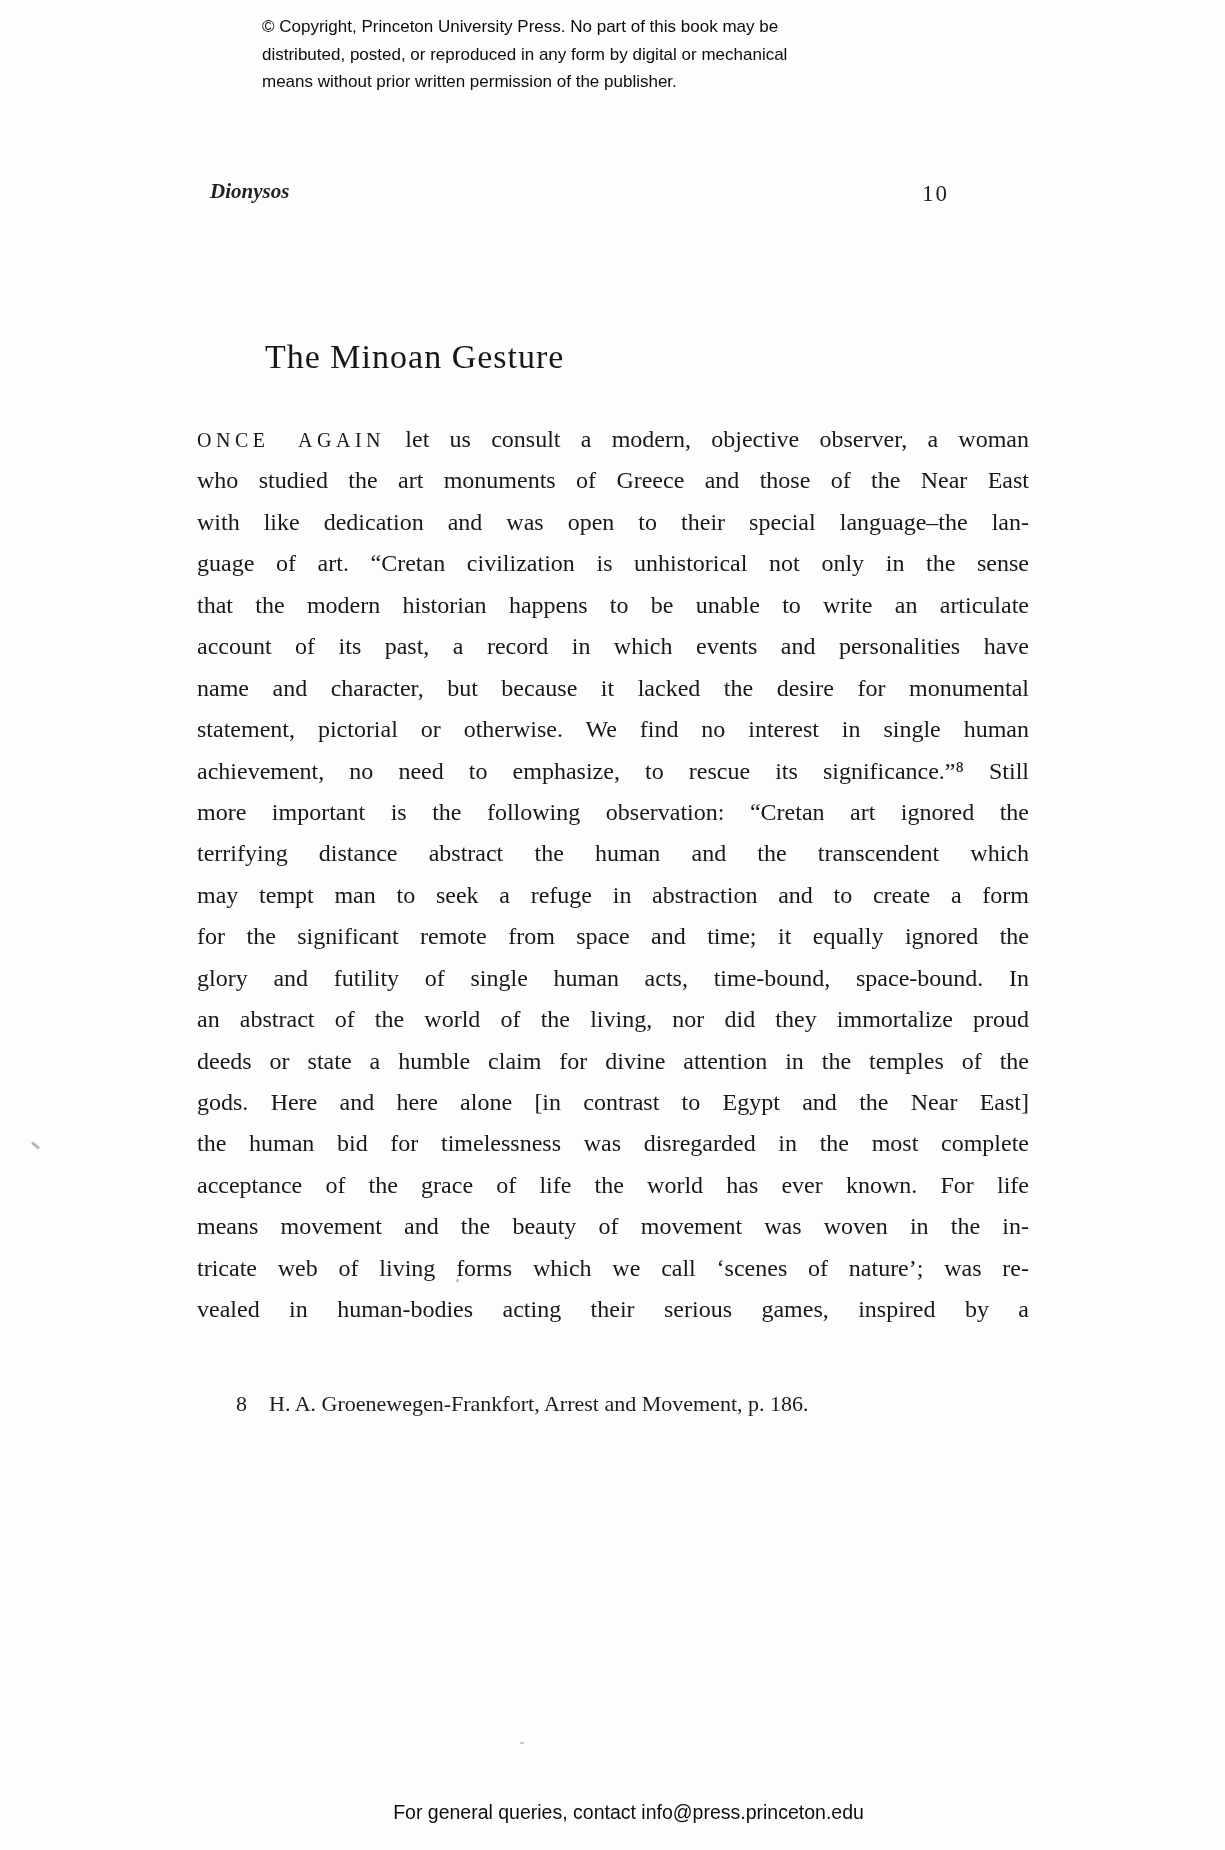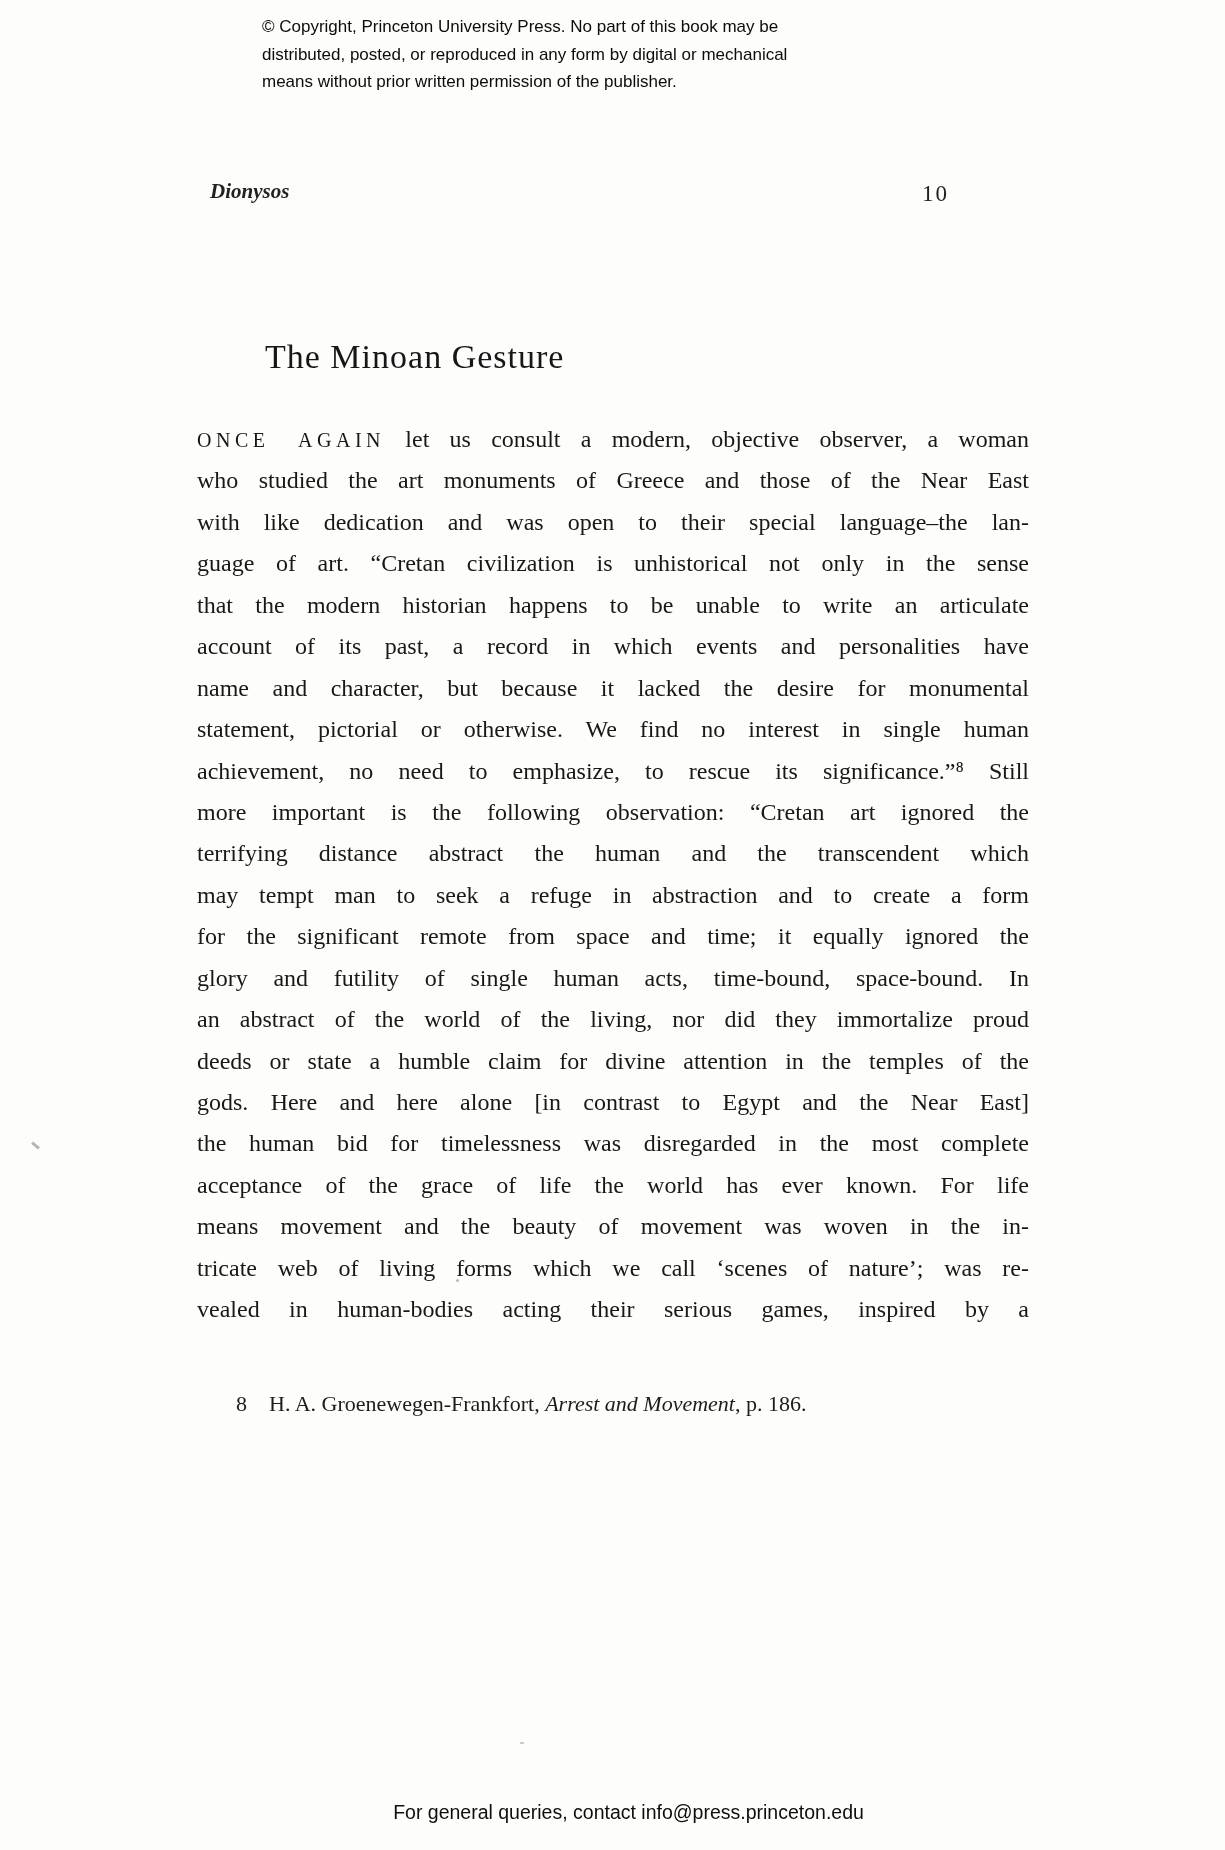--- a/index.html
+++ b/index.html
@@ -46,7 +46,7 @@
     font-size:22px; color:#1c1c1c;
   }
   .fn-num { margin-right:22px; }
-  .fn-title { font-style:italic; }
+  .fn-title { }
   .page-footer {
     position:absolute; left:16px; top:1801px; width:100%;
     text-align:center;

